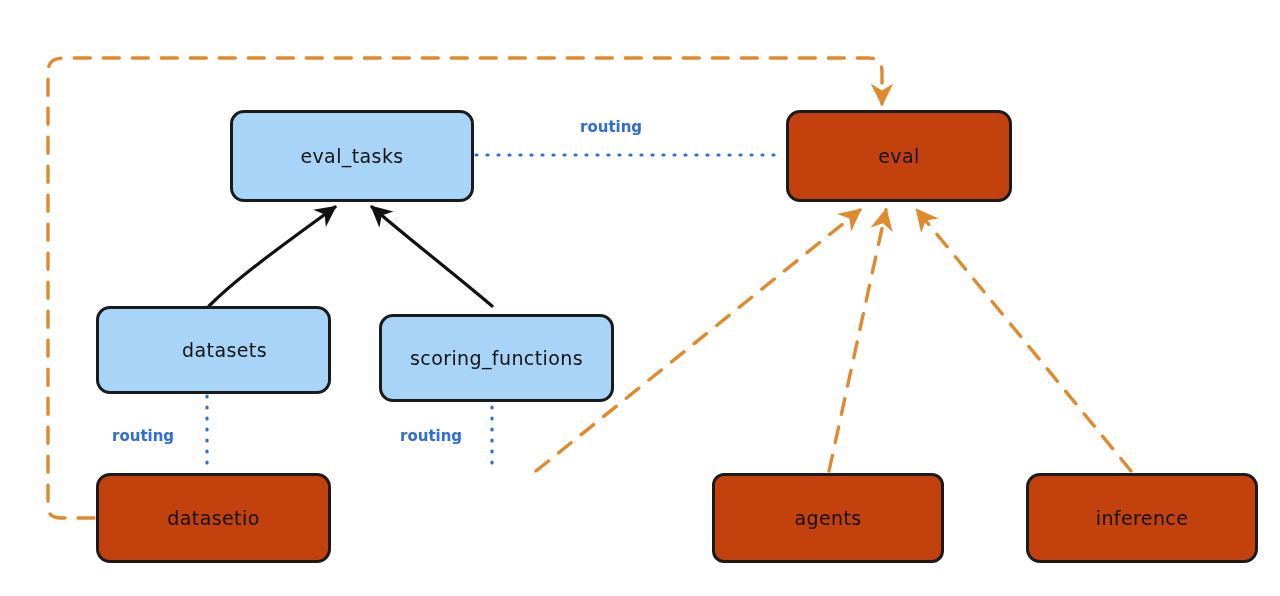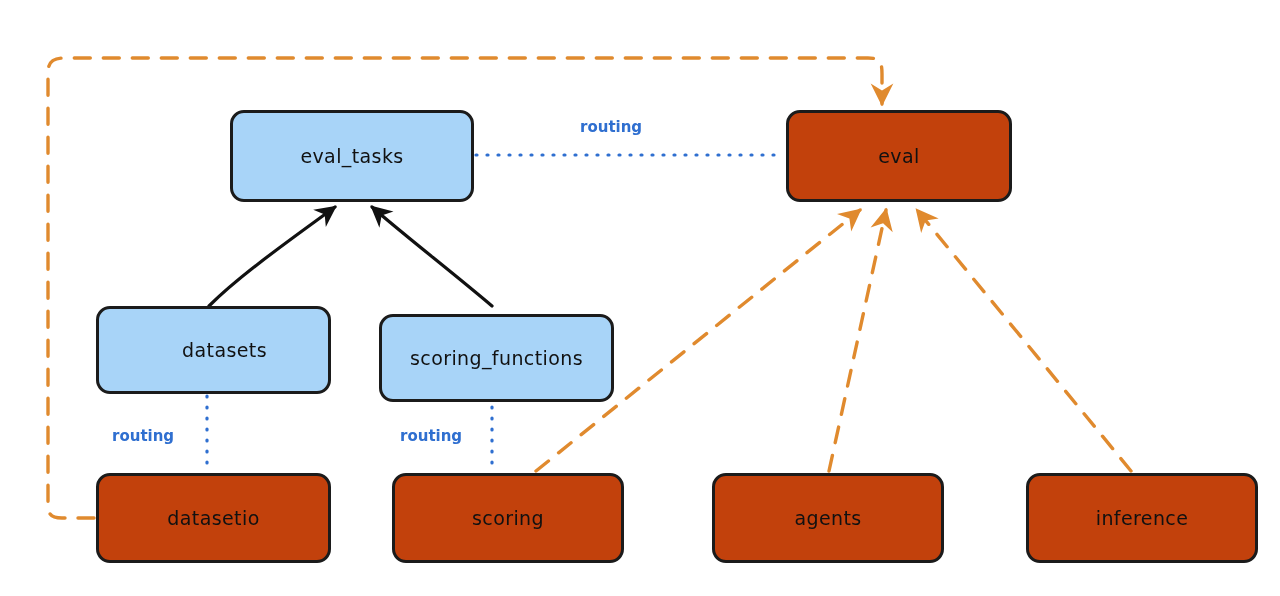--- a/index.html
+++ b/index.html
@@ -115,9 +115,6 @@
     <span class="node-label">datasetio</span>
   </div>
 
-  <div class="node provider" style="left:392px; top:473px; width:232px; height:90px;">
-    <span class="node-label">scoring</span>
-  </div>
 
   <div class="node provider" style="left:712px; top:473px; width:232px; height:90px;">
     <span class="node-label">agents</span>

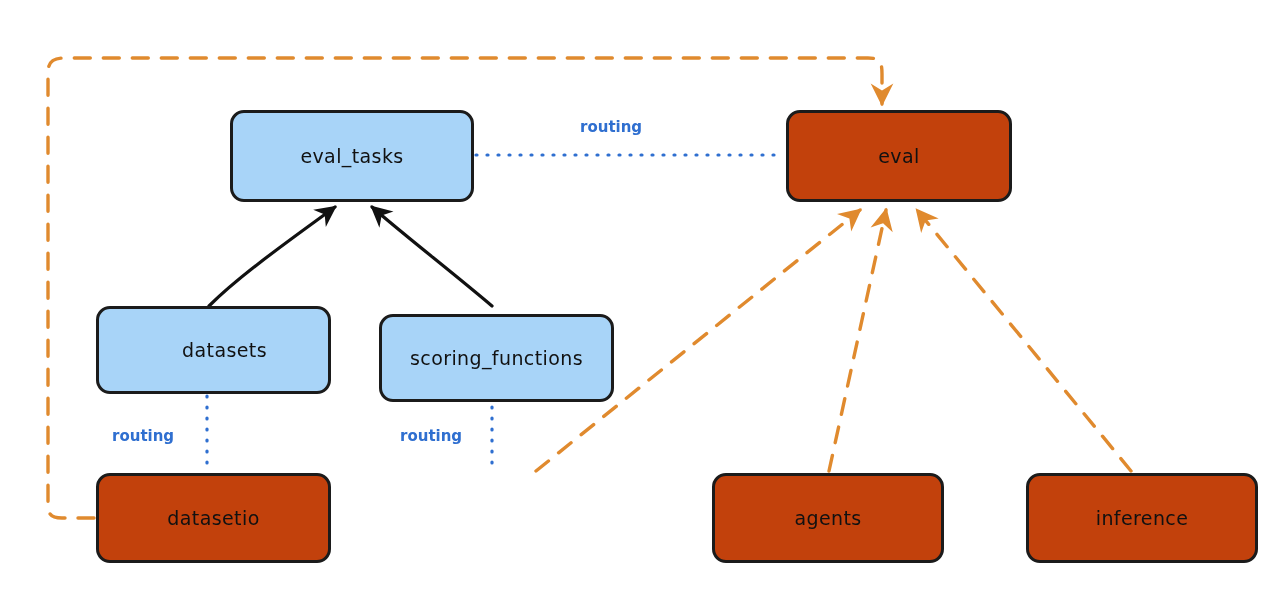--- a/index.html
+++ b/index.html
@@ -116,7 +116,7 @@
   </div>
 
 
-  <div class="node provider" style="left:712px; top:473px; width:232px; height:90px;">
+  <div class="node provider" style="left:712px; top:473px; width:232px; height:90px;border-radius:12px;">
     <span class="node-label">agents</span>
   </div>
 

